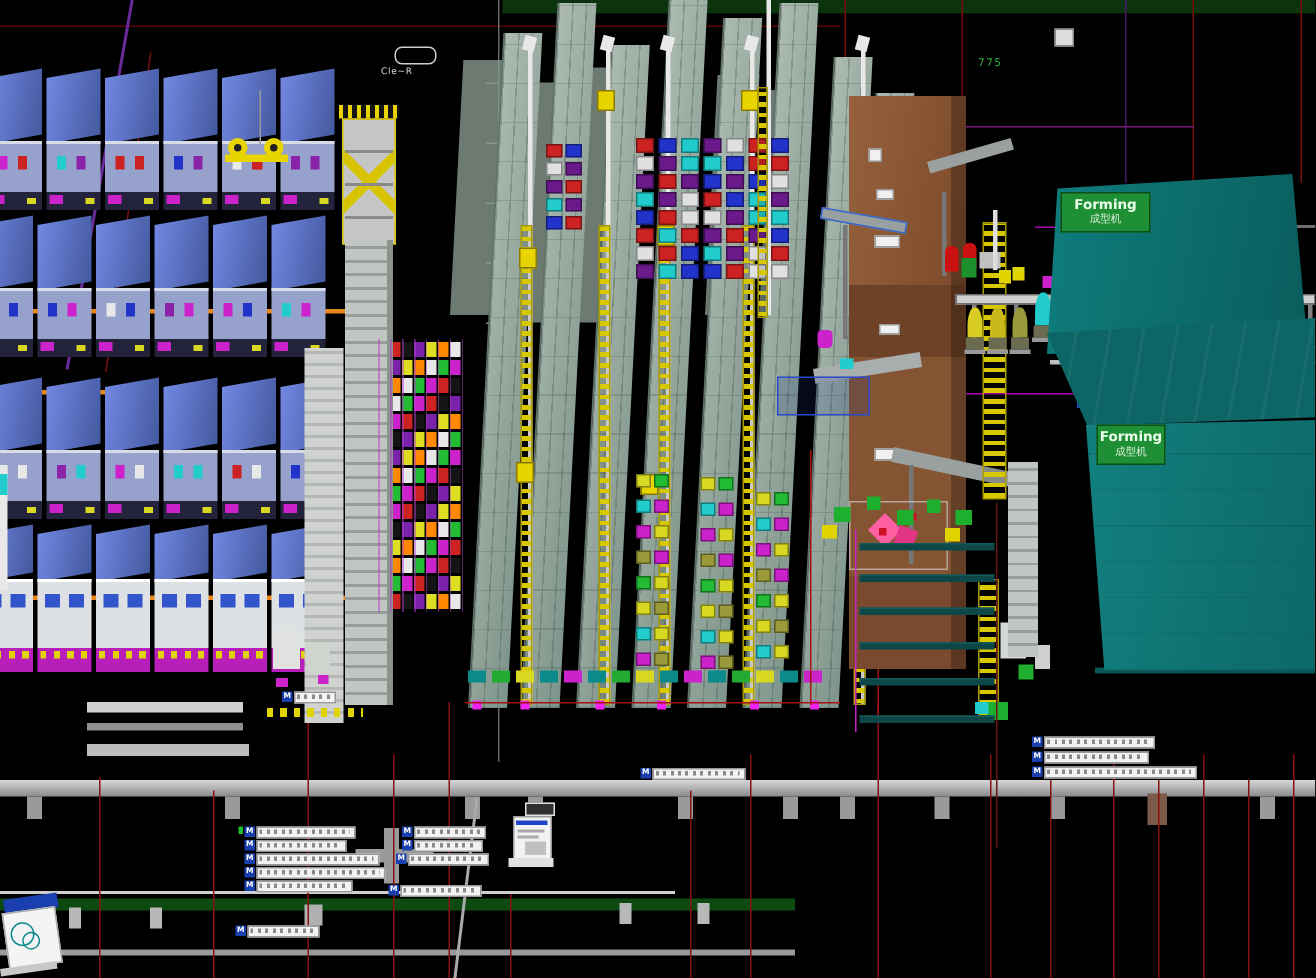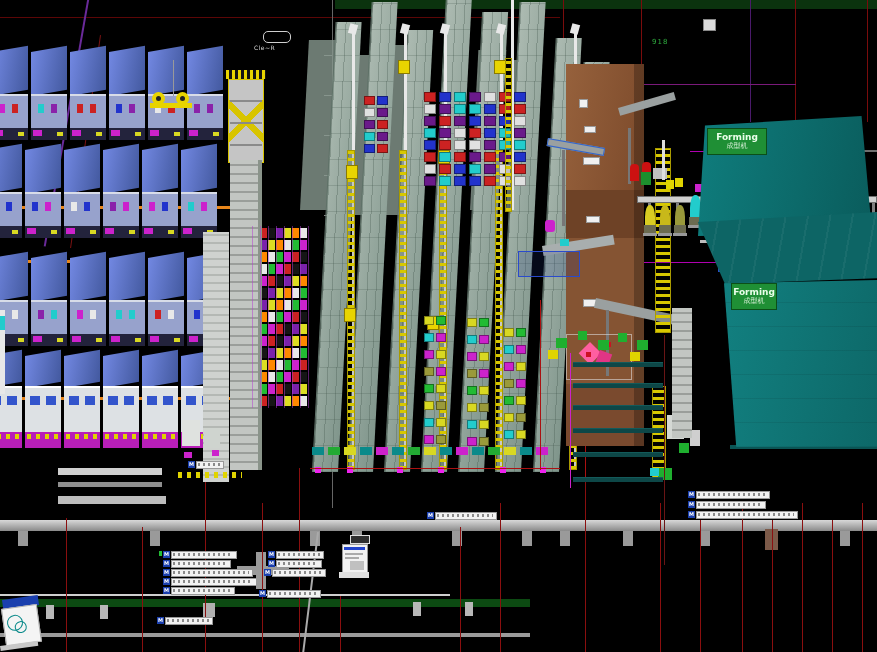--- a/index.html
+++ b/index.html
@@ -45,7 +45,7 @@
 
   <div class="abs tag-outline"></div>
   <div class="abs tag-text">Cle~R</div>
-  <div class="abs tick-green">918</div>
+  <div class="abs tick-green">775</div>
 <div style="position: absolute; left: 335px; top: 0px; width: 542px; height: 9px; background: rgb(11, 51, 14);"></div>
     <div style="position: absolute; left: 0px; top: 17px; width: 560px; height: 1px; background: rgb(92, 6, 6);"></div>
     <div style="position: absolute; left: 88px; top: -5px; width: 2px; height: 255px; background: rgb(106, 42, 154); transform: rotate(10deg); transform-origin: left top;"></div>

